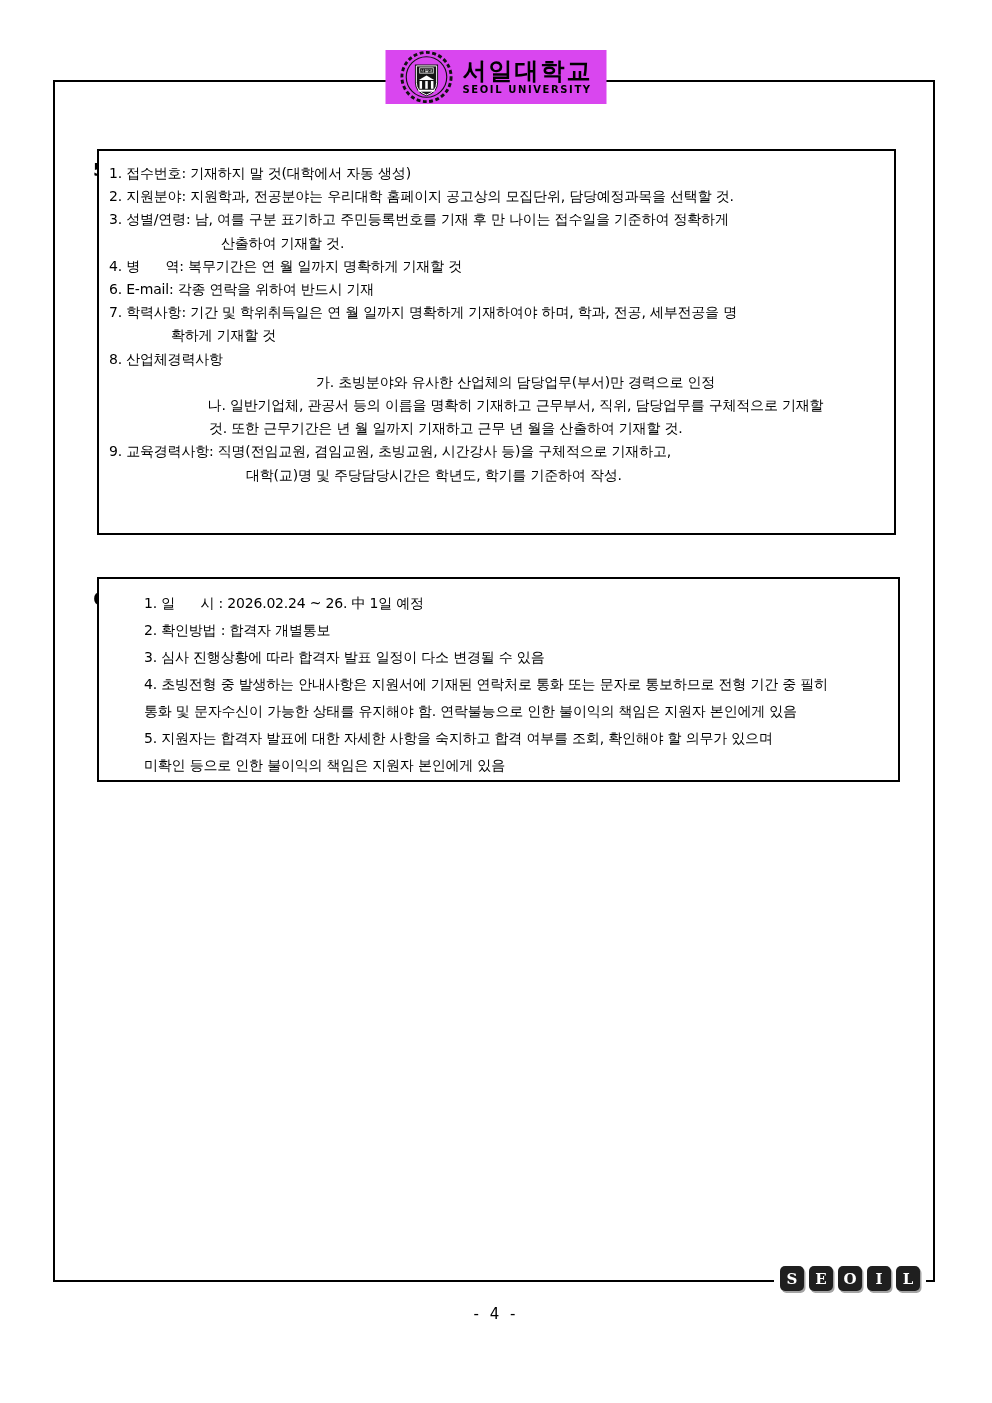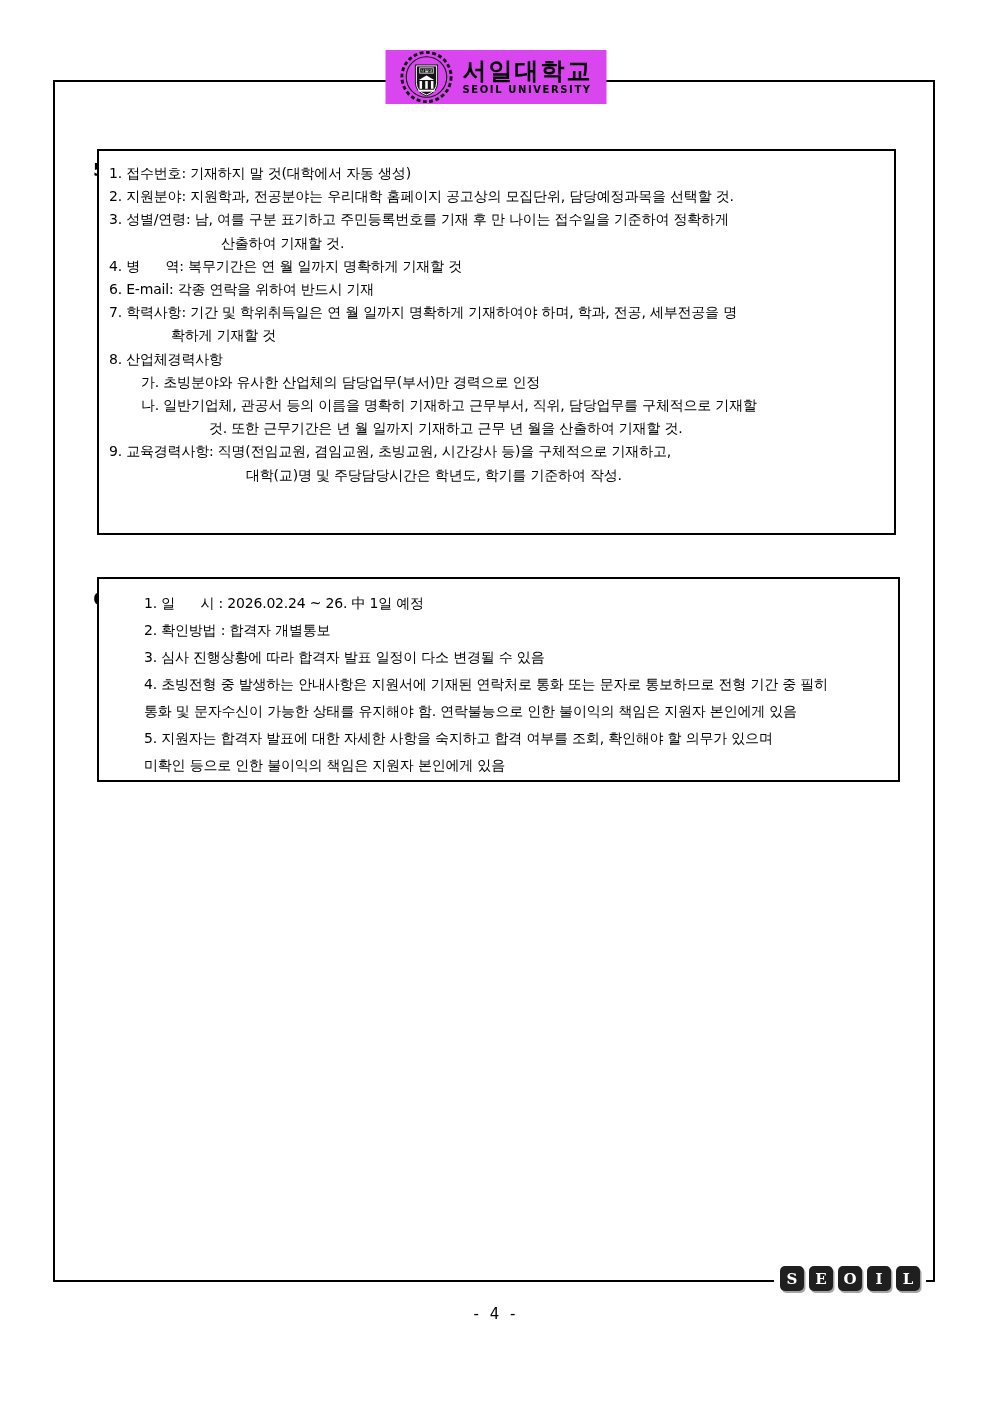--- a/index.html
+++ b/index.html
@@ -35,7 +35,7 @@
   
   .ind-a  { margin-left:112px; }  
   .ind-b  { margin-left:62px; }   
-  .ind-c  { margin-left:32px; }   
+  .ind-c  { margin-left:32px;text-align:center; }   
   .ind-d  { margin-left:100px; }  
   .ind-e  { margin-left:137px; }  
   .ind-f  { margin-left:20px; }   

